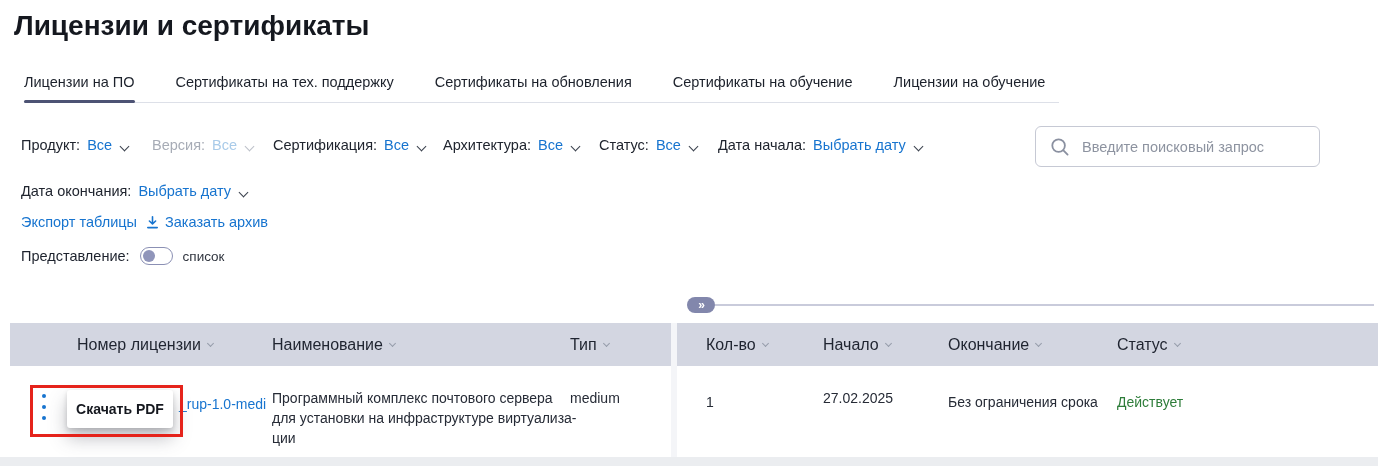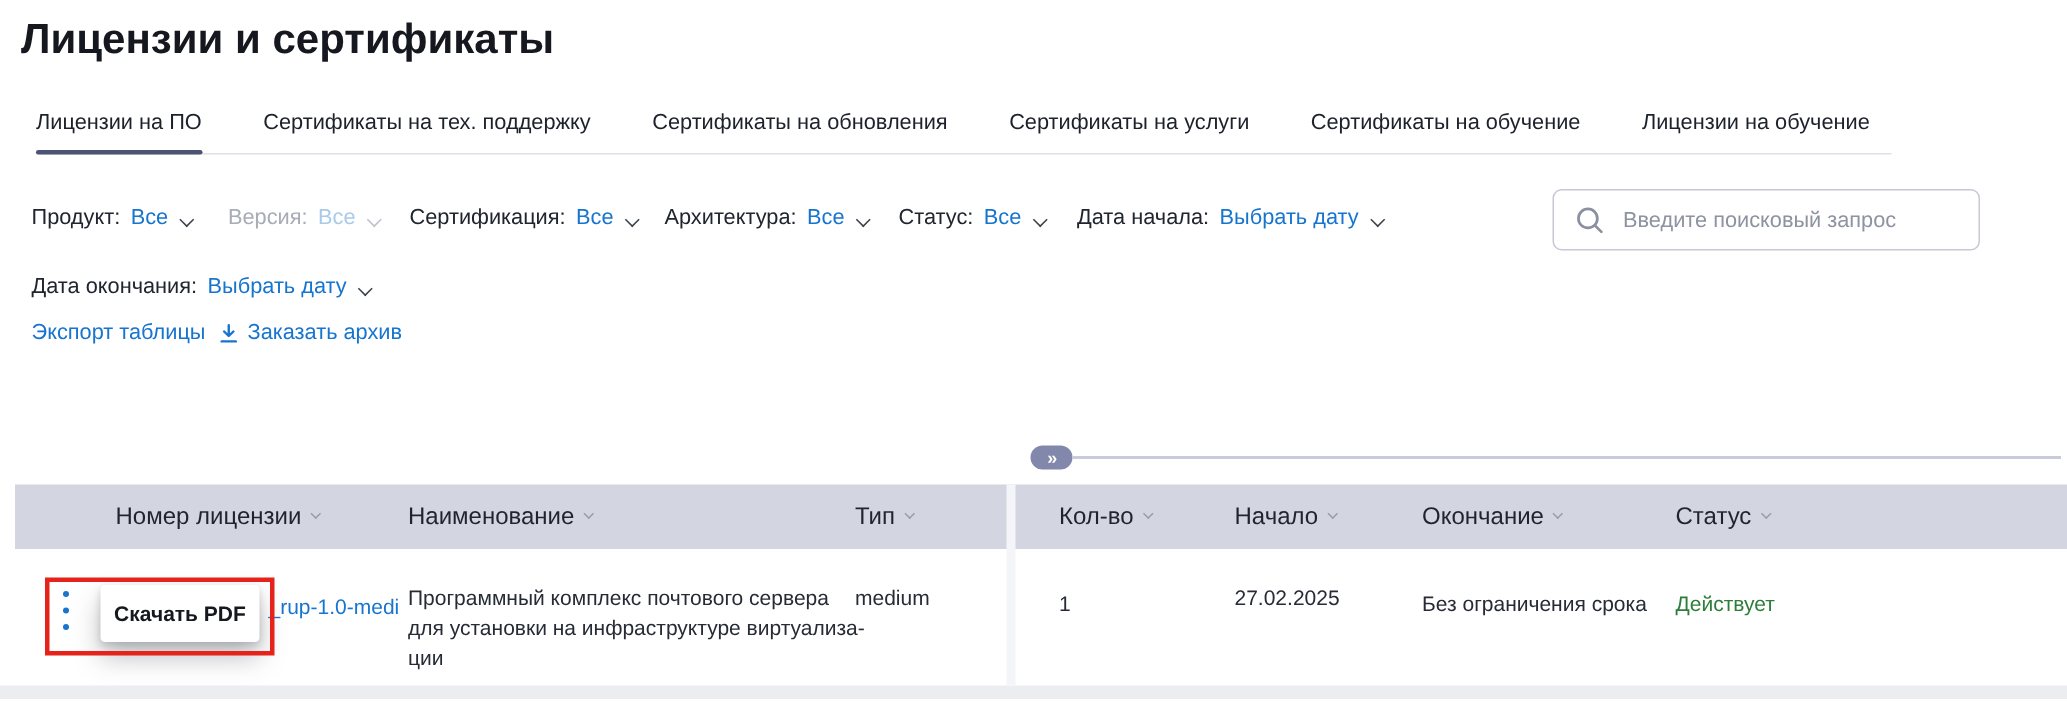--- a/index.html
+++ b/index.html
@@ -86,7 +86,6 @@
     <div class="tab active">Лицензии на ПО</div>
     <div class="tab">Сертификаты на тех. поддержку</div>
     <div class="tab">Сертификаты на обновления</div>
-    <div class="tab">Сертификаты на услуги</div>
     <div class="tab">Сертификаты на обучение</div>
     <div class="tab">Лицензии на обучение</div>
   </div>

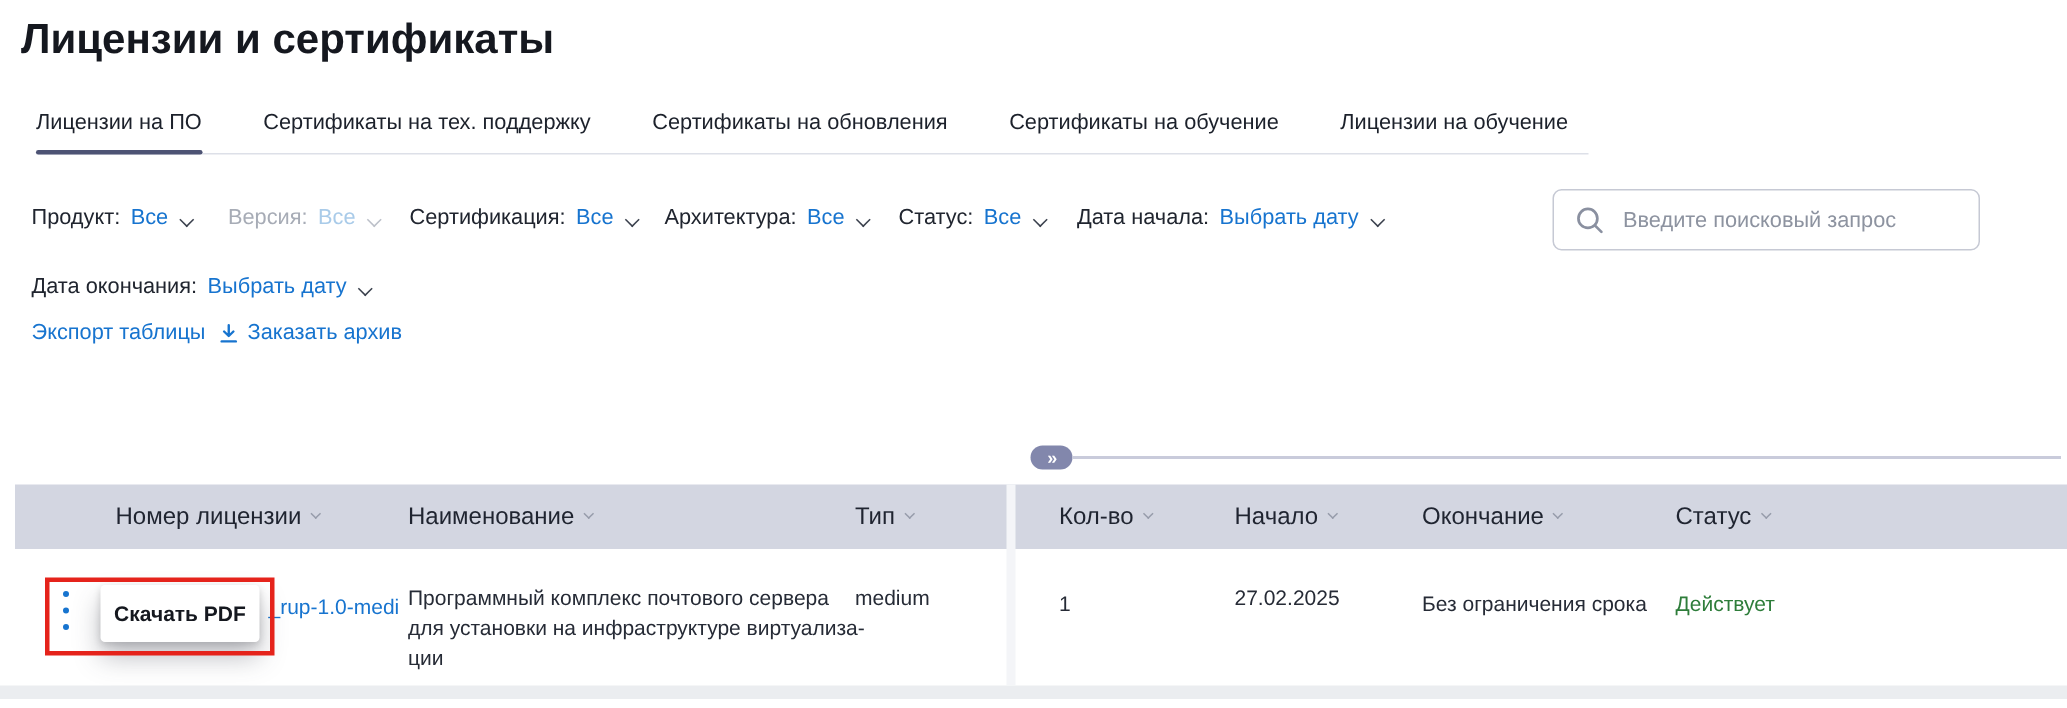--- a/index.html
+++ b/index.html
@@ -146,6 +146,13 @@
     <span>Заказать архив</span>
   </div>
 
+  <div class="view-row">
+    <span class="lbl">Представление:</span>
+    <span class="toggle">
+        <span class="knob"></span>
+      </span>
+    <span class="state">список</span>
+  </div>
 
   <div class="scroll-handle">
     <span>»</span>

